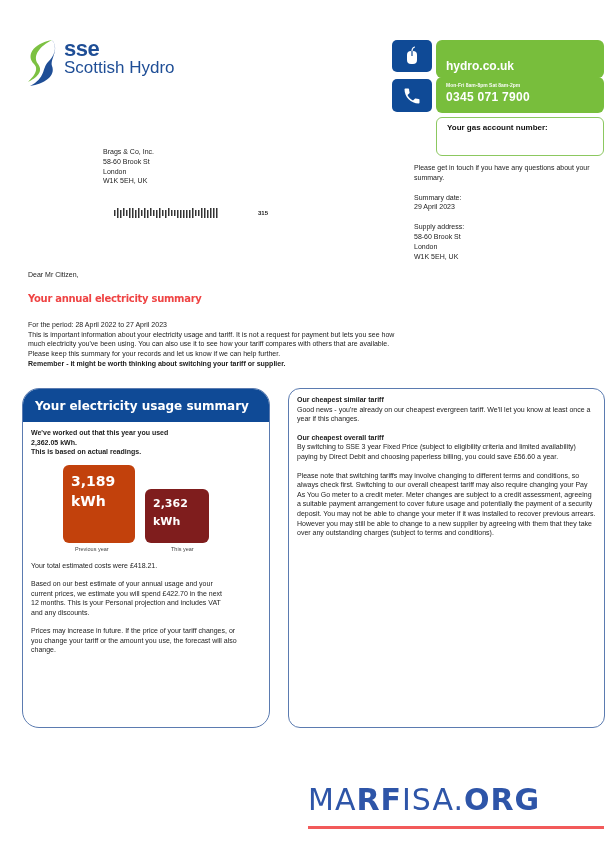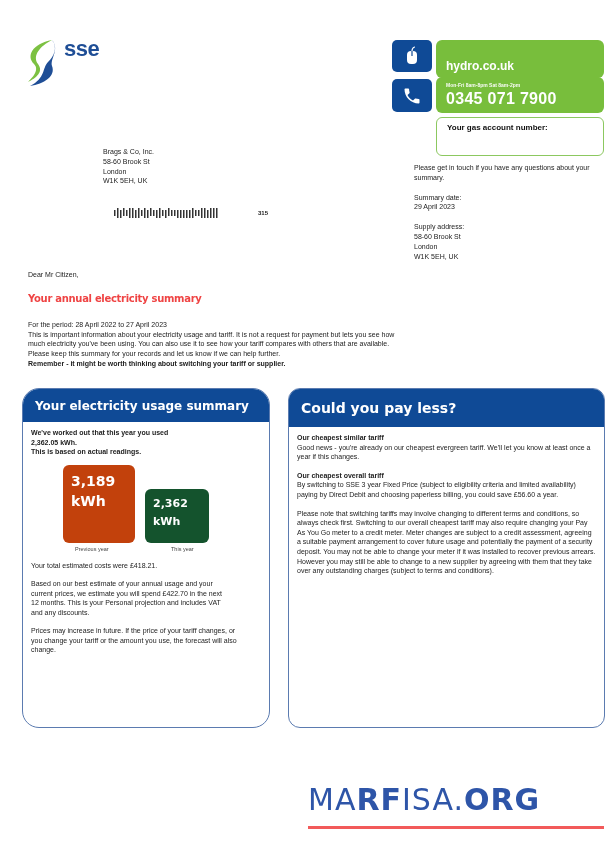--- a/index.html
+++ b/index.html
@@ -76,6 +76,7 @@
     <path d="M30 2 C36 10 32 18 26 24 C20 30 24 40 8 48 C22 46 34 38 30 28 C28 20 38 12 30 2 Z" fill="#1f4e96"></path>
   </svg>
   <span class="logo-sse">sse</span>
+  <span class="logo-name">Scottish Hydro</span>
 </div>
 
 <div class="abs icon-box" style="left:392px; top:40px;">

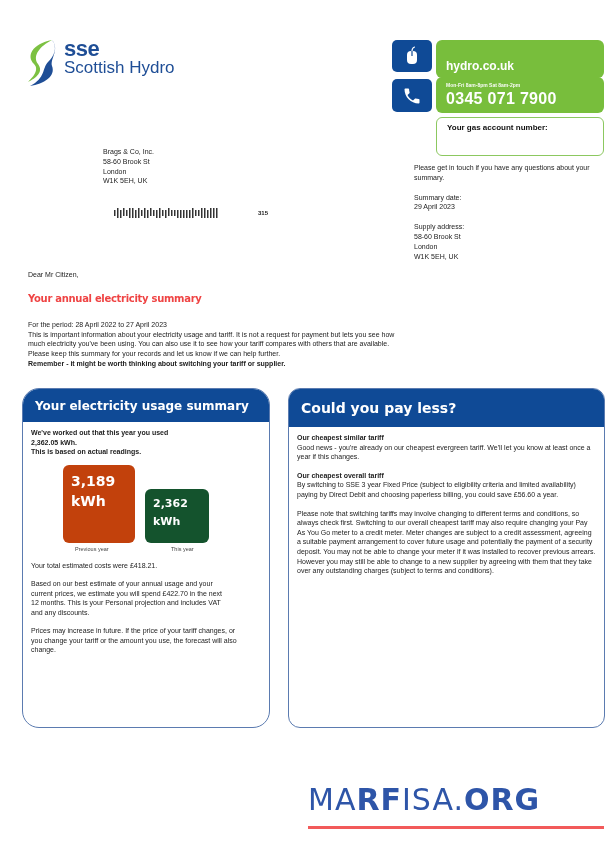--- a/index.html
+++ b/index.html
@@ -19,7 +19,7 @@
   .web-box { left: 436px; top: 40px; width: 168px; height: 36px; padding: 19px 10px; font-size: 12px; }
   .phone-box { left: 436px; top: 77px; width: 168px; height: 36px; padding: 5px 10px; }
   .phone-hours { font-size: 5px; font-weight: bold; opacity: 0.95; white-space: nowrap; }
-  .phone-num { font-size: 16px; margin-top: 2px; letter-spacing: 0.3px; }
+  .phone-num { font-size: 12px; margin-top: 2px; letter-spacing: 0.3px; }
   .account-box { left: 436px; top: 117px; width: 168px; height: 39px; border: 1.5px solid #8cc860; border-radius: 6px; padding: 5px 10px; font-family: "Liberation Sans", sans-serif; }
   .account-label { font-size: 8px; font-weight: bold; color: #111; }
   .account-num { font-size: 13px; font-weight: bold; color: #111; margin-top: 1px; letter-spacing: 0.4px; }

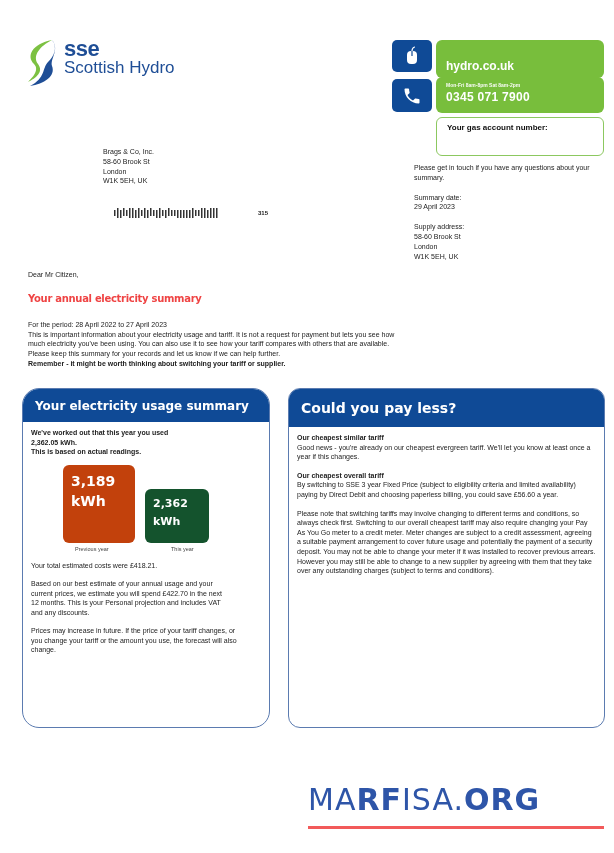--- a/index.html
+++ b/index.html
@@ -201,7 +201,6 @@
 </div>
 
 <div class="abs panel pay-panel">
-  <div class="panel-head">Could you pay less?</div>
   <div class="pay-body small">
     <div class="heading">Our cheapest similar tariff</div>
     <div>Good news - you're already on our cheapest evergreen tariff. We'll let you know at least once a year if this changes.</div>

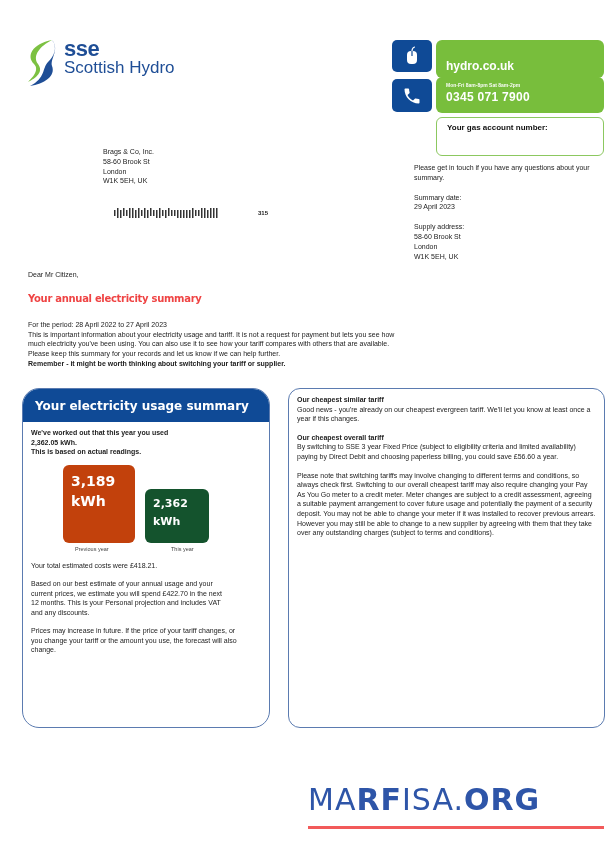--- a/index.html
+++ b/index.html
@@ -52,7 +52,7 @@
   .chart { position: relative; height: 100px; margin-top: 4px; }
   .bar { position: absolute; border-radius: 6px; color: #fff; font-family: "DejaVu Sans", sans-serif; font-weight: bold; padding: 6px 8px; }
   .bar-prev { left: 32px; top: 4px; width: 72px; height: 78px; background: #c2410c; font-size: 14px; line-height: 20px; }
-  .bar-this { left: 114px; top: 28px; width: 64px; height: 54px; background: #14532d; font-size: 11px; line-height: 18px; }
+  .bar-this { left: 114px; top: 28px; width: 64px; height: 54px; background: #7f1d1d; font-size: 11px; line-height: 18px; }
   .bar-label { position: absolute; top: 84px; font-size: 5.5px; color: #444; font-family: "Liberation Sans", sans-serif; }
   .lbl-prev { left: 44px; }
   .lbl-this { left: 140px; }

